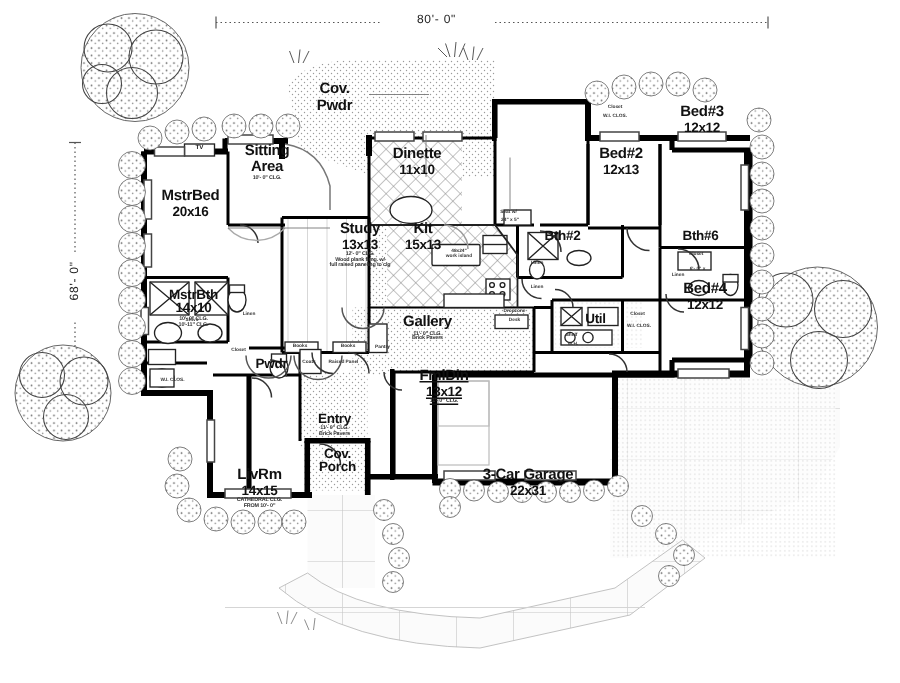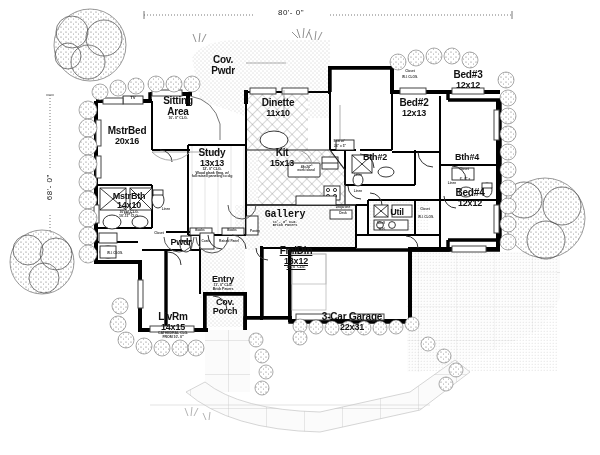--- a/index.html
+++ b/index.html
@@ -556,7 +556,7 @@
     <div class="room-dim">12x12</div>
   </div>
 
-  <div class="lbl" style="left:190px; top:148px; width:44px;">
+  <div class="lbl" style="left:190px; top:148px; width:44px;padding-left:28px;">
     <div class="room-name">Study</div>
     <div class="room-dim">13x13</div>
     <div class="room-note">12'- 0" CLG.</div>

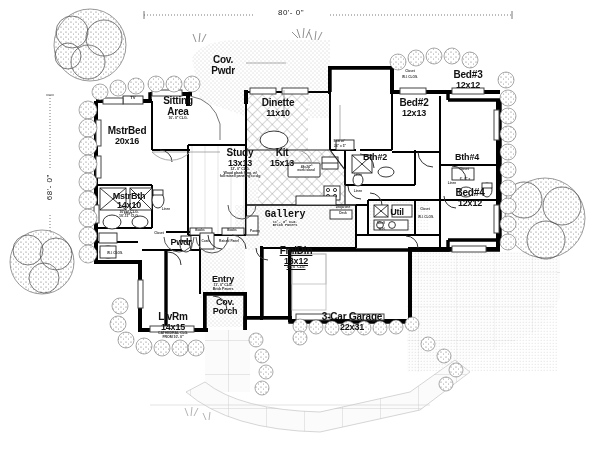--- a/index.html
+++ b/index.html
@@ -548,7 +548,7 @@
   </div>
 
   <div class="lbl" style="left:444px; top:153px; width:46px;">
-    <div class="room-name sm">Bth#4</div>
+    <div class="room-name sm">Bth#6</div>
   </div>
 
   <div class="lbl" style="left:444px; top:188px; width:52px;">

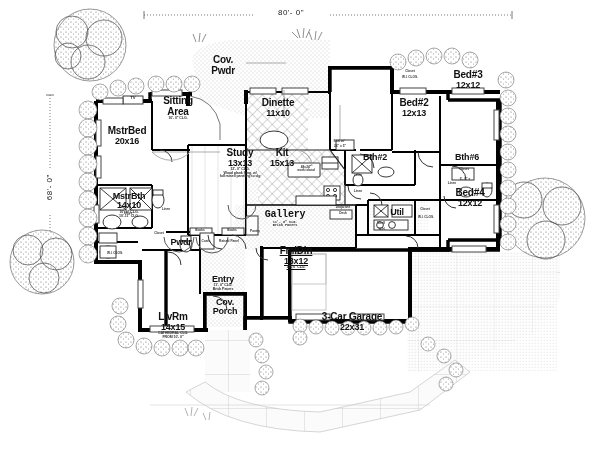--- a/index.html
+++ b/index.html
@@ -573,7 +573,7 @@
     <div class="tiny">work island</div>
   </div>
 
-  <div class="lbl" style="left:254px; top:210px; width:62px;font-family:Liberation Mono, monospace;">
+  <div class="lbl" style="left:254px; top:210px; width:62px;">
     <div class="room-name">Gallery</div>
     <div class="room-note">11'- 0" CLG.</div>
     <div class="room-note">Brick Pavers</div>

